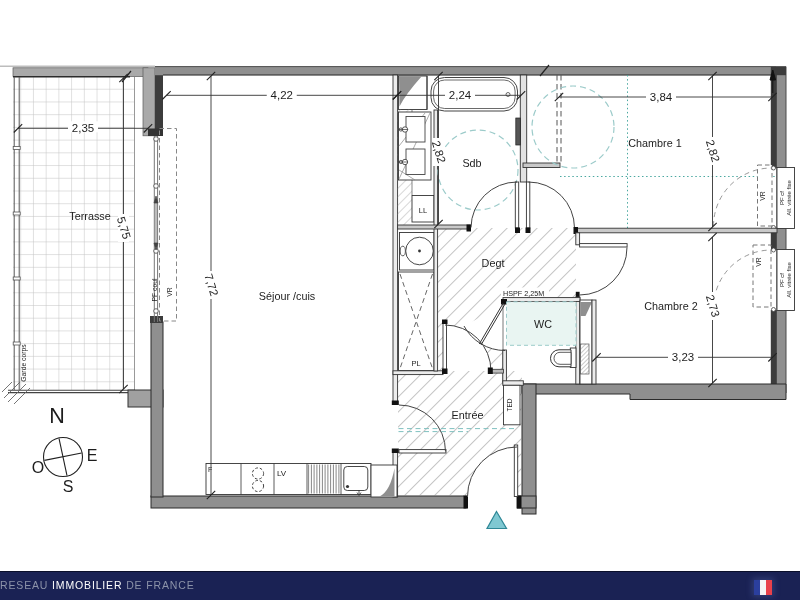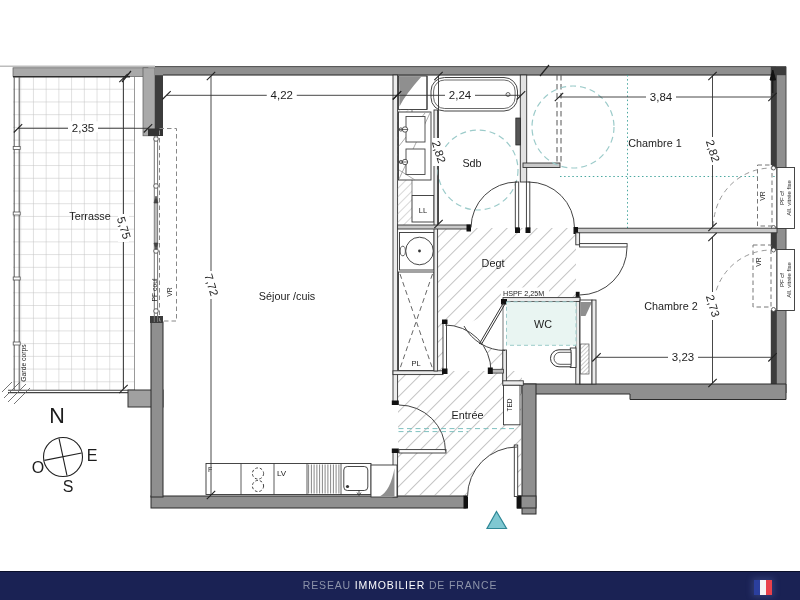--- a/index.html
+++ b/index.html
@@ -401,7 +401,7 @@
 
 <div style="position:absolute;left:0;top:571px;width:800px;height:29px;background:#1a2254;border-top:1.5px solid #0a0f2a;">
 
-<div style="position:absolute;left:0;top:7px;width:100%;text-align:center;font-size:10.5px;letter-spacing:0.85px;color:#8c93a9;">RESEAU <span style="color:#fdfdfd;">IMMOBILIER</span> DE FRANCE</div>
+<div style="position:absolute;left:0;top:7px;width:100%;text-align:left;font-size:10.5px;letter-spacing:0.85px;color:#8c93a9;">RESEAU <span style="color:#fdfdfd;">IMMOBILIER</span> DE FRANCE</div>
 
 <div style="position:absolute;left:754px;top:7.5px;width:18px;height:15.5px;box-shadow:0 0 6px 2px rgba(120,140,220,0.25);">
 <div style="position:absolute;left:0;top:0;width:6px;height:15.5px;background:#2b3f9e;"></div>

